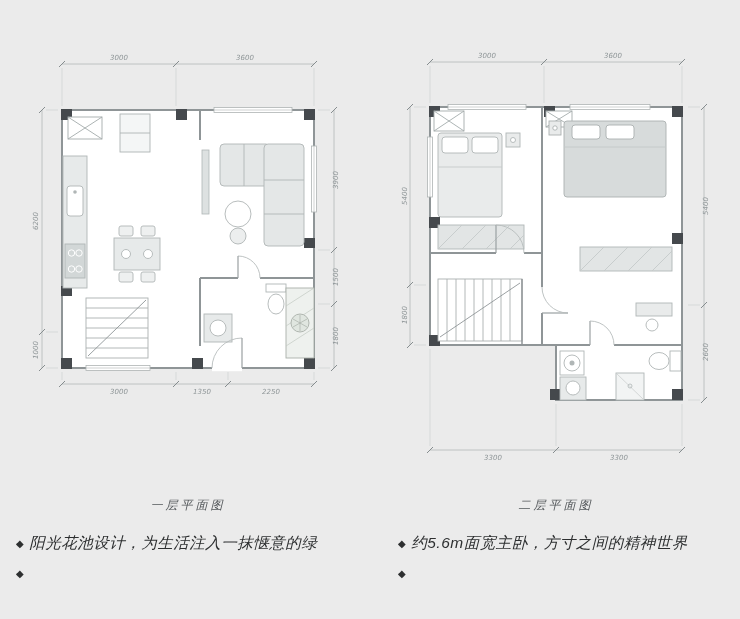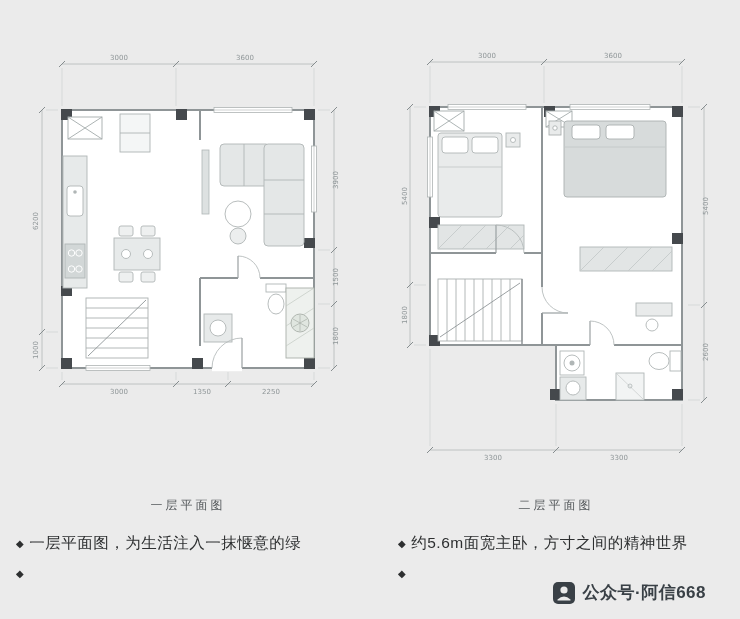--- a/index.html
+++ b/index.html
@@ -10,7 +10,7 @@
     position:relative;
     overflow:hidden;
   }
-  .canvas { position:absolute; inset:0; background:#ebebeb; }
+  .canvas { position:absolute; inset:0; background:#ebebeb;font-style:italic; }
   .plan-svg { position:absolute; }
   #plan1 { left:28px; top:48px; }
   #plan2 { left:398px; top:46px; }

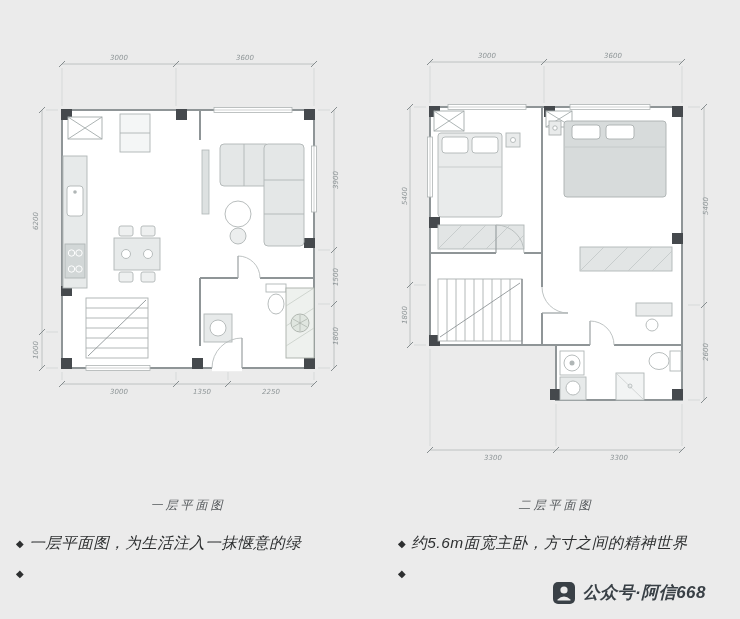--- a/index.html
+++ b/index.html
@@ -351,7 +351,7 @@
   <div id="features-left" class="features">
     <div class="feature">
       <span class="marker">◆</span>
-      <span class="feature-text">一层平面图，为生活注入一抹惬意的绿</span>
+      <span class="feature-text">阳光花池设计，为生活注入一抹惬意的绿</span>
     </div>
     <div class="feature">
       <span class="marker">◆</span>

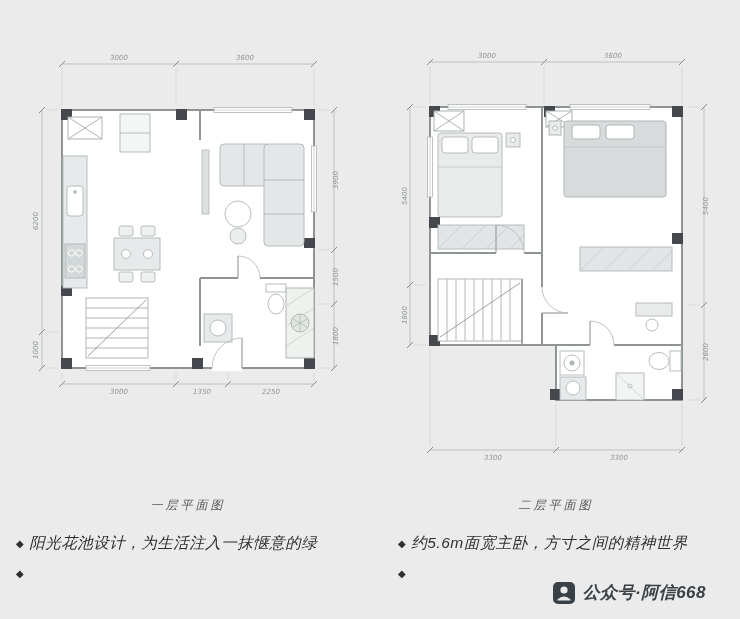--- a/index.html
+++ b/index.html
@@ -367,16 +367,6 @@
     </div>
   </div>
 
-  <div class="watermark">
-    <span class="wm-icon">
-      <svg width="22" height="22" viewBox="0 0 22 22">
-        <rect x="0" y="0" width="22" height="22" rx="5" fill="#394046"></rect>
-        <circle cx="11" cy="8" r="3.6" fill="#ebebeb"></circle>
-        <path d="M4.5,17.5 Q11,11.5 17.5,17.5 L17.5,18.5 L4.5,18.5 Z" fill="#ebebeb"></path>
-      </svg>
-    </span>
-    <span class="wm-text">公众号·阿信668</span>
-  </div>
 
 </div>
 

